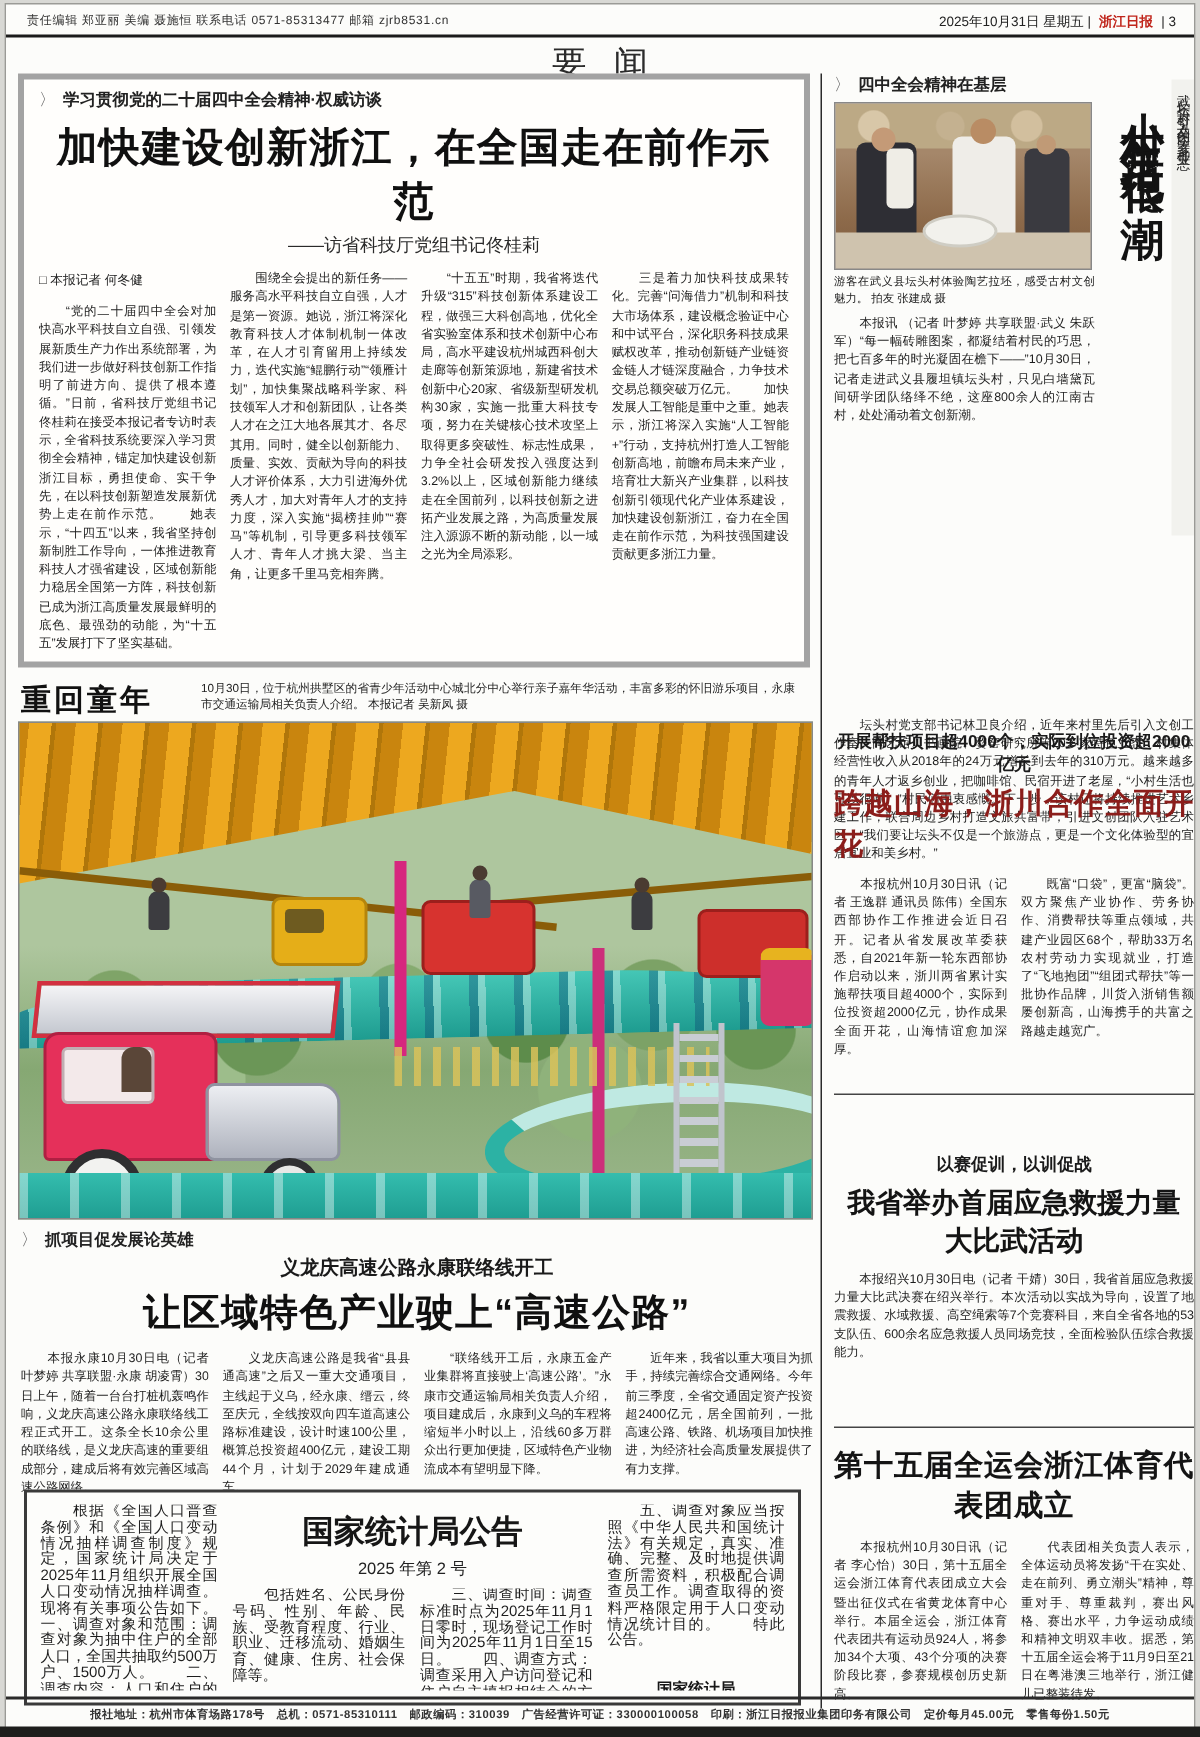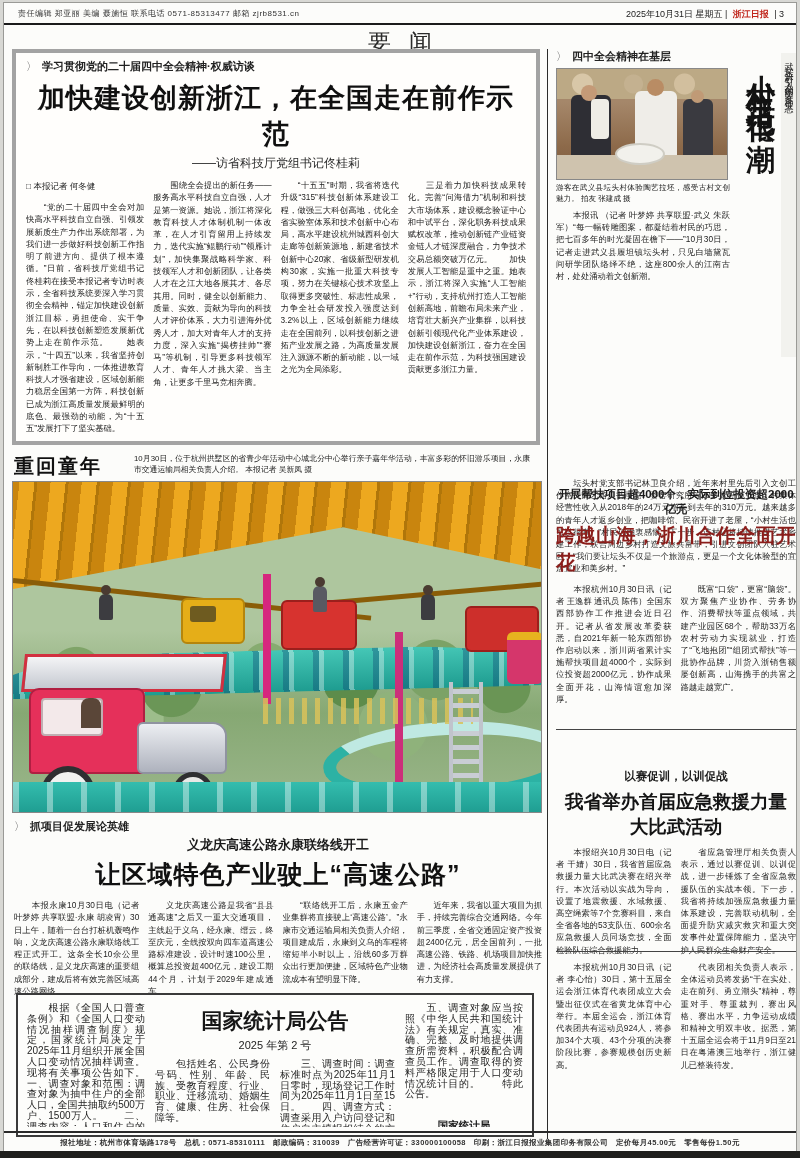--- a/index.html
+++ b/index.html
@@ -274,7 +274,6 @@
     <div class="artC-headline">我省举办首届应急救援力量大比武活动</div>
     <div class="twocol">
       <div class="bodytext">　　本报绍兴10月30日电（记者 干婧）30日，我省首届应急救援力量大比武决赛在绍兴举行。本次活动以实战为导向，设置了地震救援、水域救援、高空绳索等7个竞赛科目，来自全省各地的53支队伍、600余名应急救援人员同场竞技，全面检验队伍综合救援能力。</div>
-      <div class="bodytext">　　省应急管理厅相关负责人表示，通过以赛促训、以训促战，进一步锤炼了全省应急救援队伍的实战本领。下一步，我省将持续加强应急救援力量体系建设，完善联动机制，全面提升防灾减灾救灾和重大突发事件处置保障能力，坚决守护人民群众生命财产安全。</div>
     </div>
   </div>
 

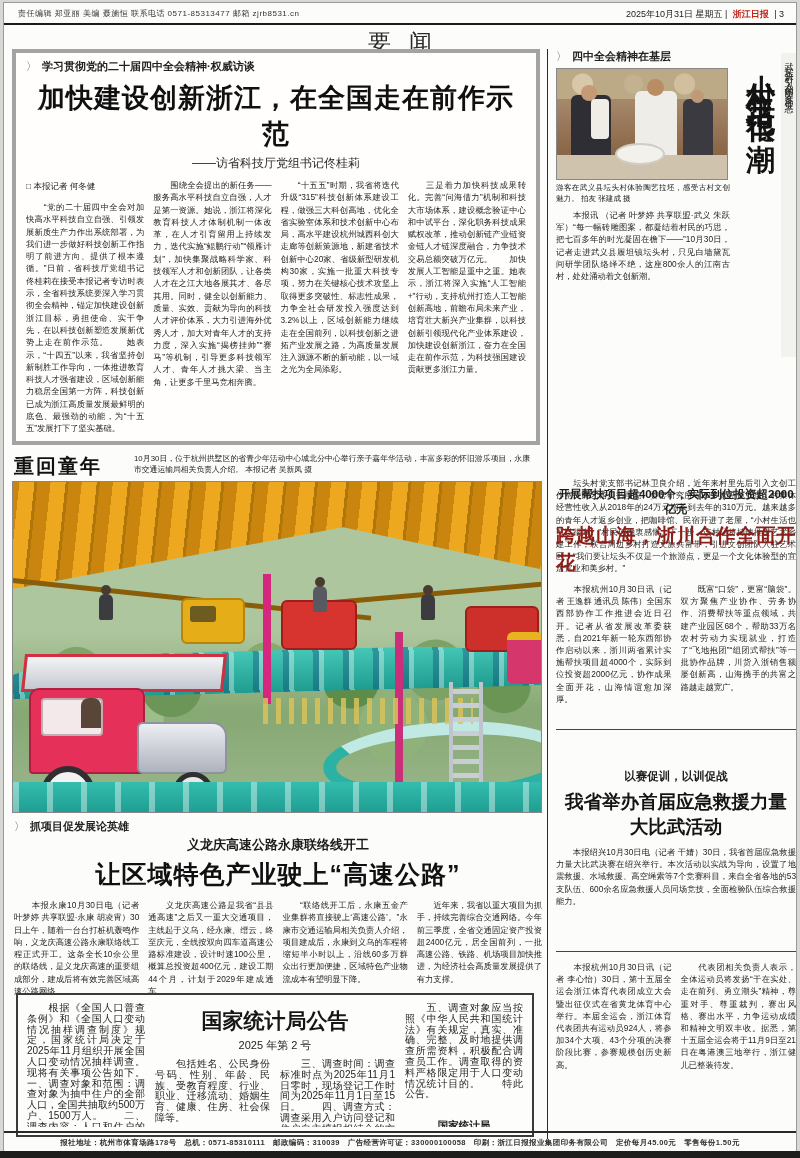--- a/index.html
+++ b/index.html
@@ -280,6 +280,7 @@
   <div class="rc-rule ruleC"></div>
 
   <div class="rc artD" style="position:absolute;">
+    <div class="artD-headline">第十五届全运会浙江体育代表团成立</div>
     <div class="twocol">
       <div class="bodytext">　　本报杭州10月30日讯（记者 李心怡）30日，第十五届全运会浙江体育代表团成立大会暨出征仪式在省黄龙体育中心举行。本届全运会，浙江体育代表团共有运动员924人，将参加34个大项、43个分项的决赛阶段比赛，参赛规模创历史新高。</div>
       <div class="bodytext">　　代表团相关负责人表示，全体运动员将发扬“干在实处、走在前列、勇立潮头”精神，尊重对手、尊重裁判，赛出风格、赛出水平，力争运动成绩和精神文明双丰收。据悉，第十五届全运会将于11月9日至21日在粤港澳三地举行，浙江健儿已整装待发。</div>

